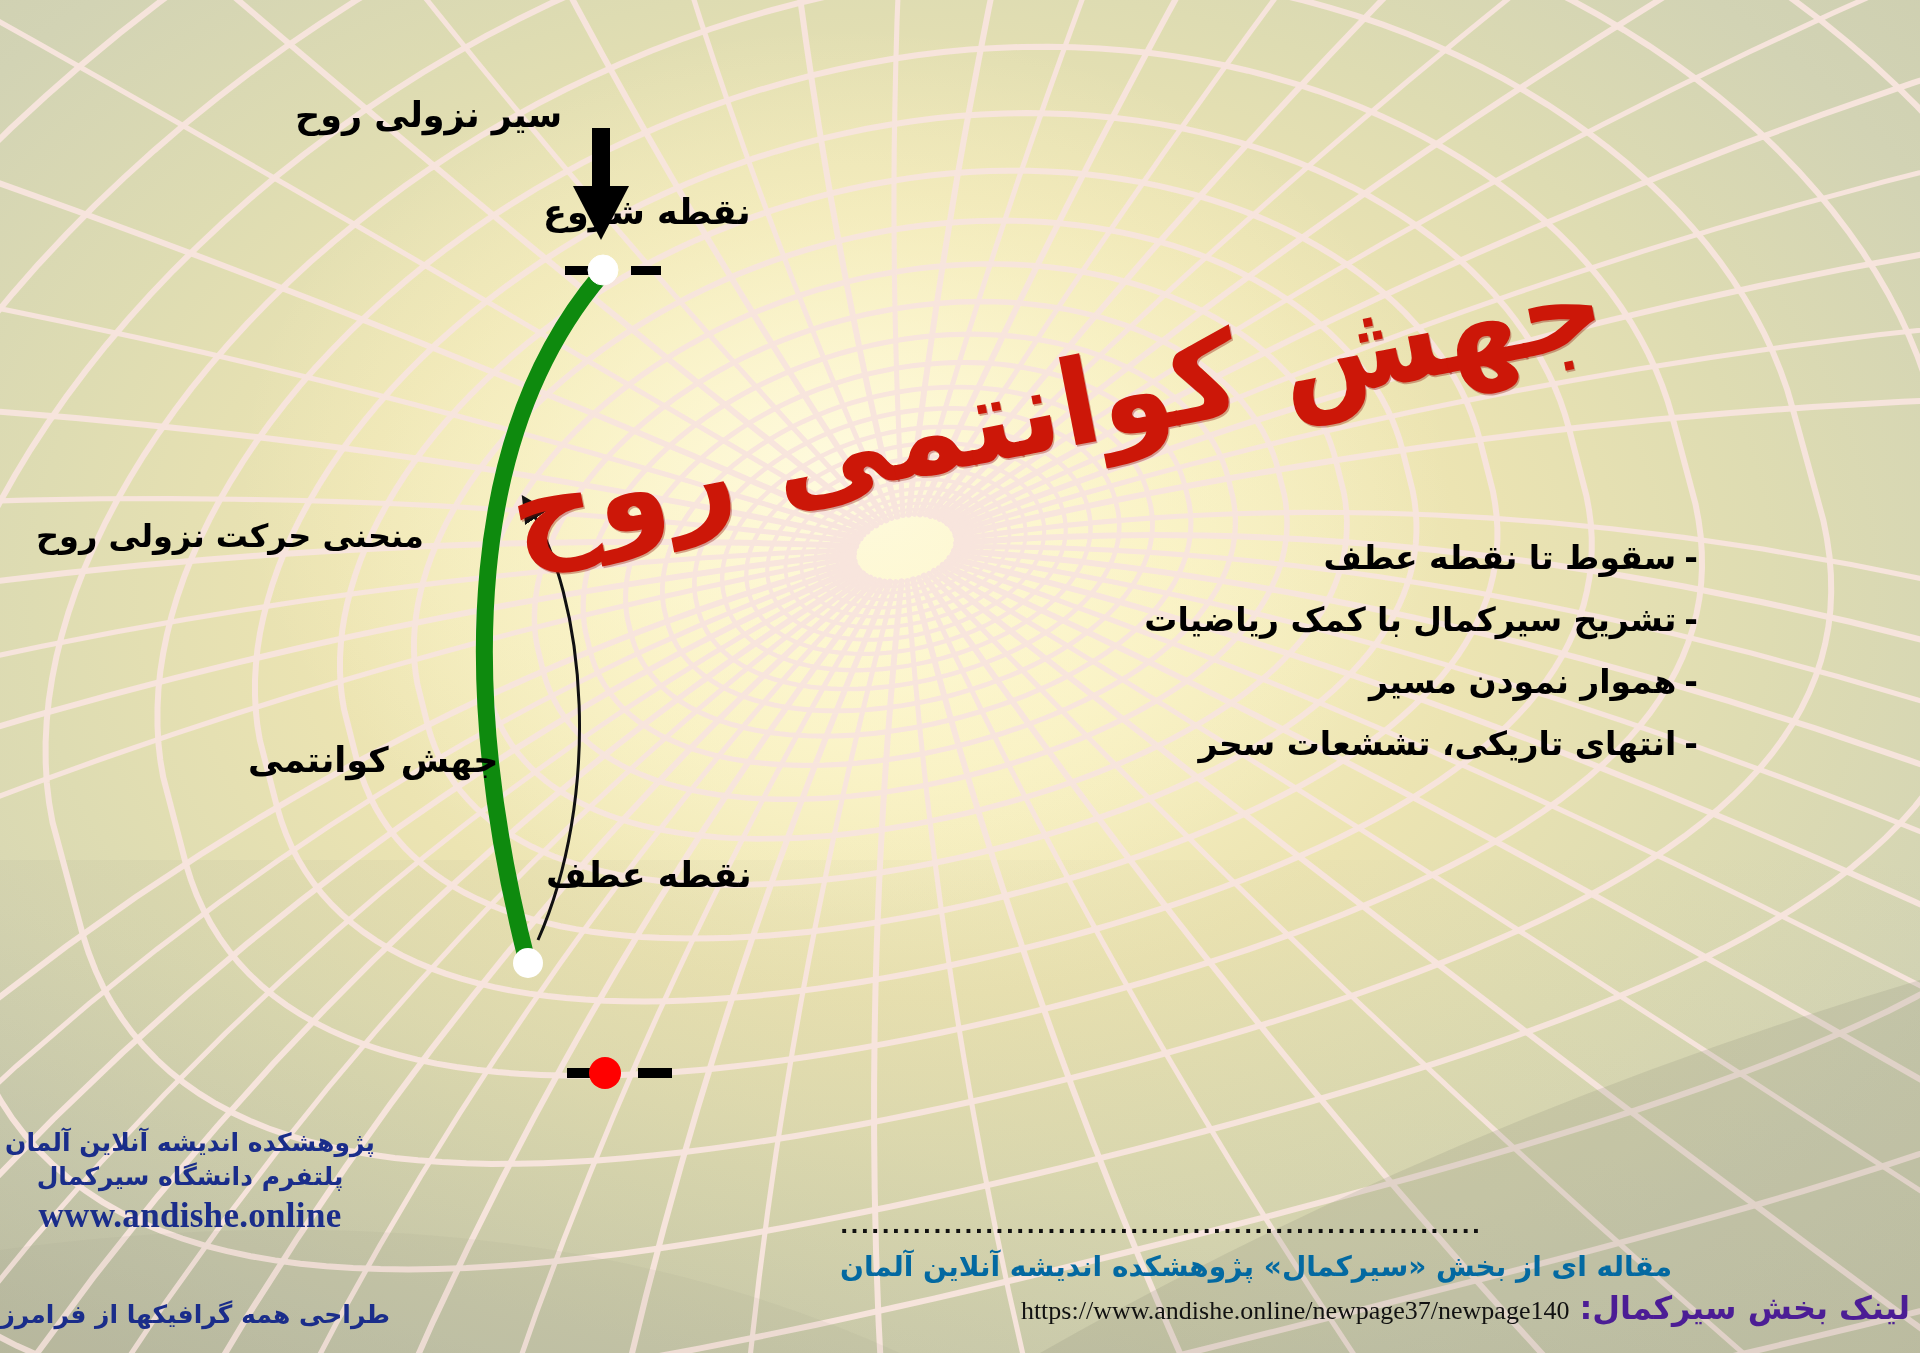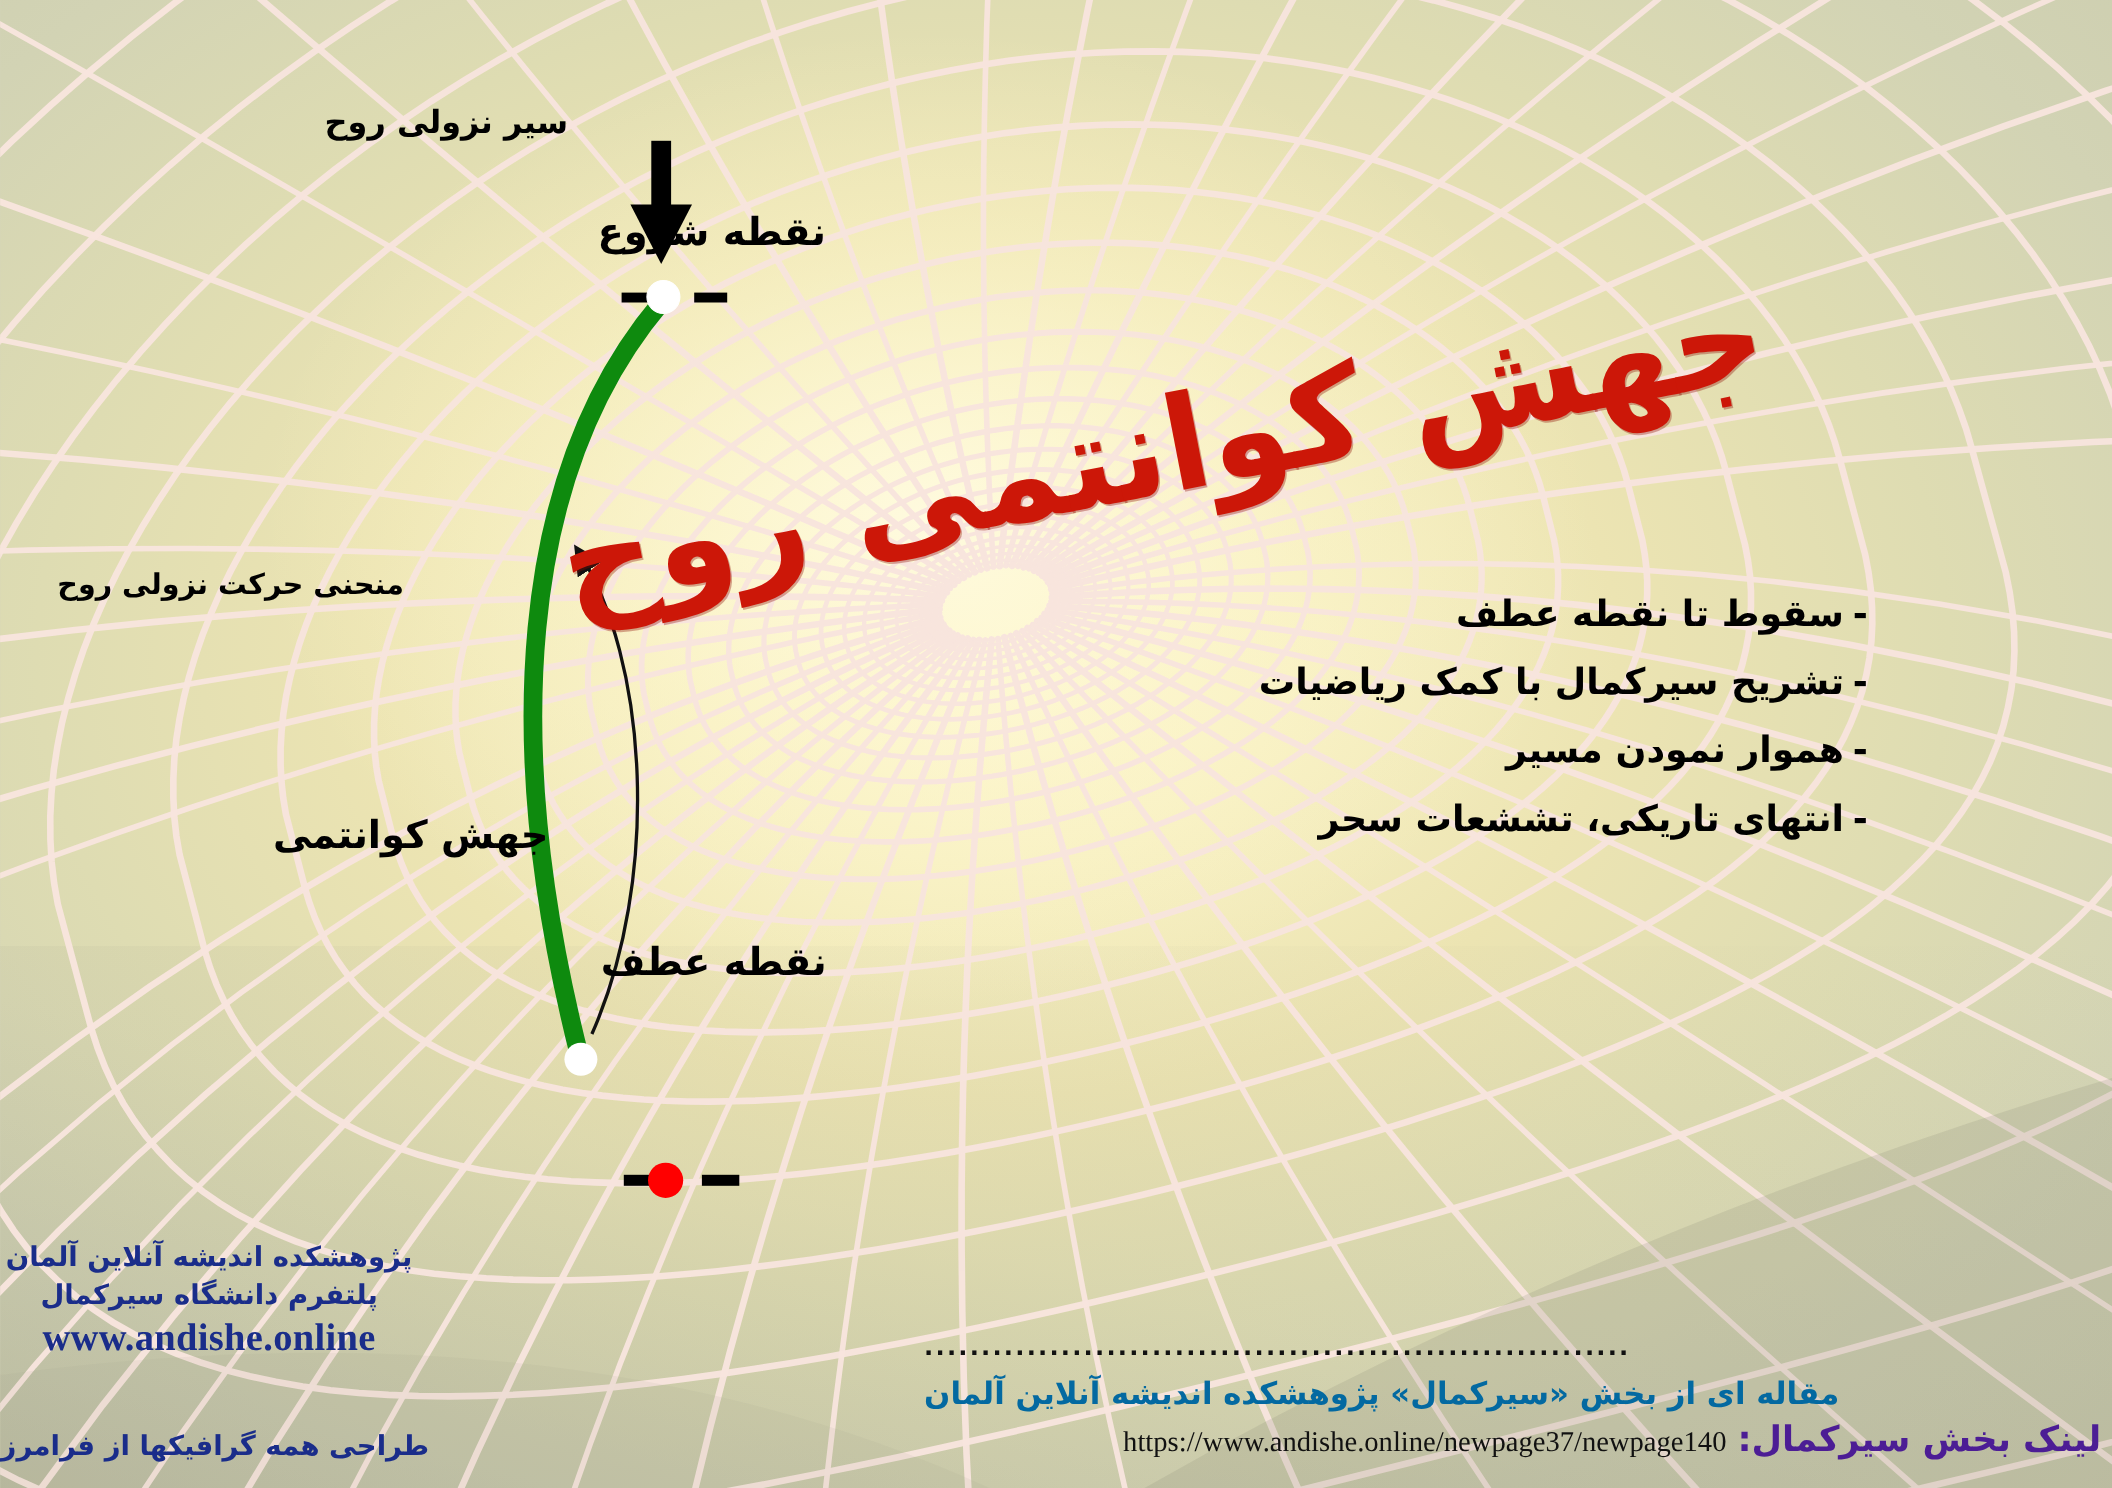--- a/index.html
+++ b/index.html
@@ -38,7 +38,7 @@
     line-height:1.15;
   }
 
-  #lbl-descent      { left:295px;  top:95px;   font-size:29px; letter-spacing:.5px; }
+  #lbl-descent      { left:295px;  top:95px;   font-size:35px; letter-spacing:.5px; }
   #lbl-start        { left:543px;  top:192px;  font-size:35px; }
   #lbl-curve        { left:52px;   top:518px;  font-size:26px; }
   #lbl-quantum      { left:248px;  top:740px;  font-size:35px; }

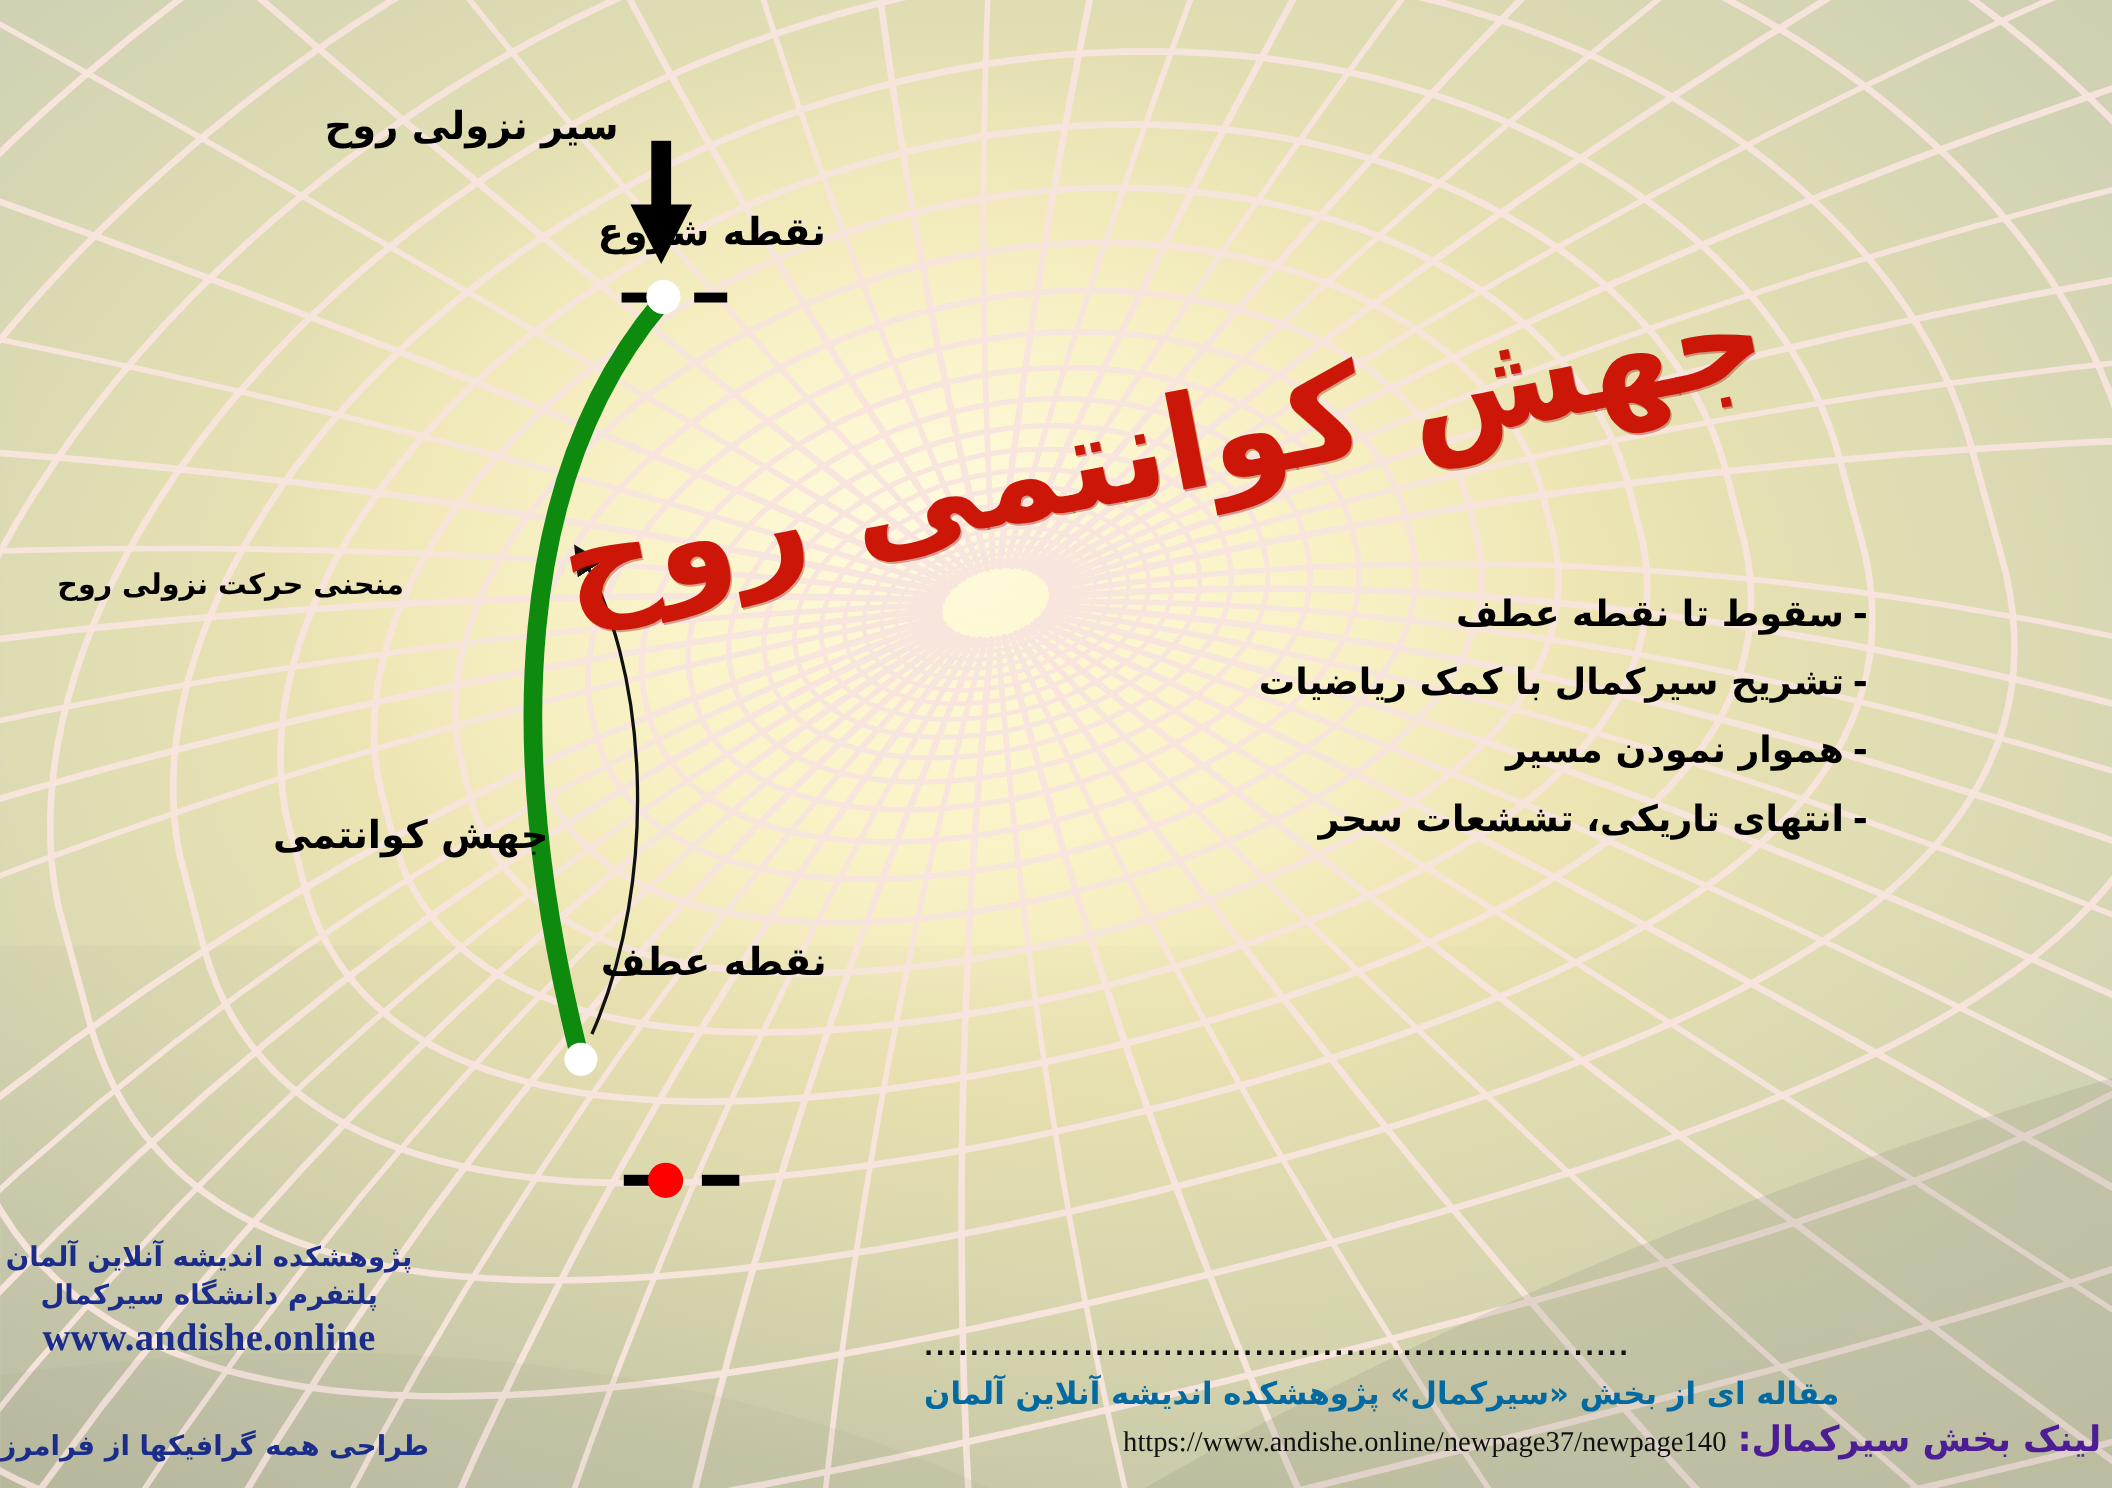--- a/index.html
+++ b/index.html
@@ -40,7 +40,7 @@
 
   #lbl-descent      { left:295px;  top:95px;   font-size:35px; letter-spacing:.5px; }
   #lbl-start        { left:543px;  top:192px;  font-size:35px; }
-  #lbl-curve        { left:52px;   top:518px;  font-size:26px; }
+  #lbl-curve        { left:36px;   top:518px;  font-size:32px; }
   #lbl-quantum      { left:248px;  top:740px;  font-size:35px; }
   #lbl-inflection   { left:546px;  top:855px;  font-size:35px; }
 

